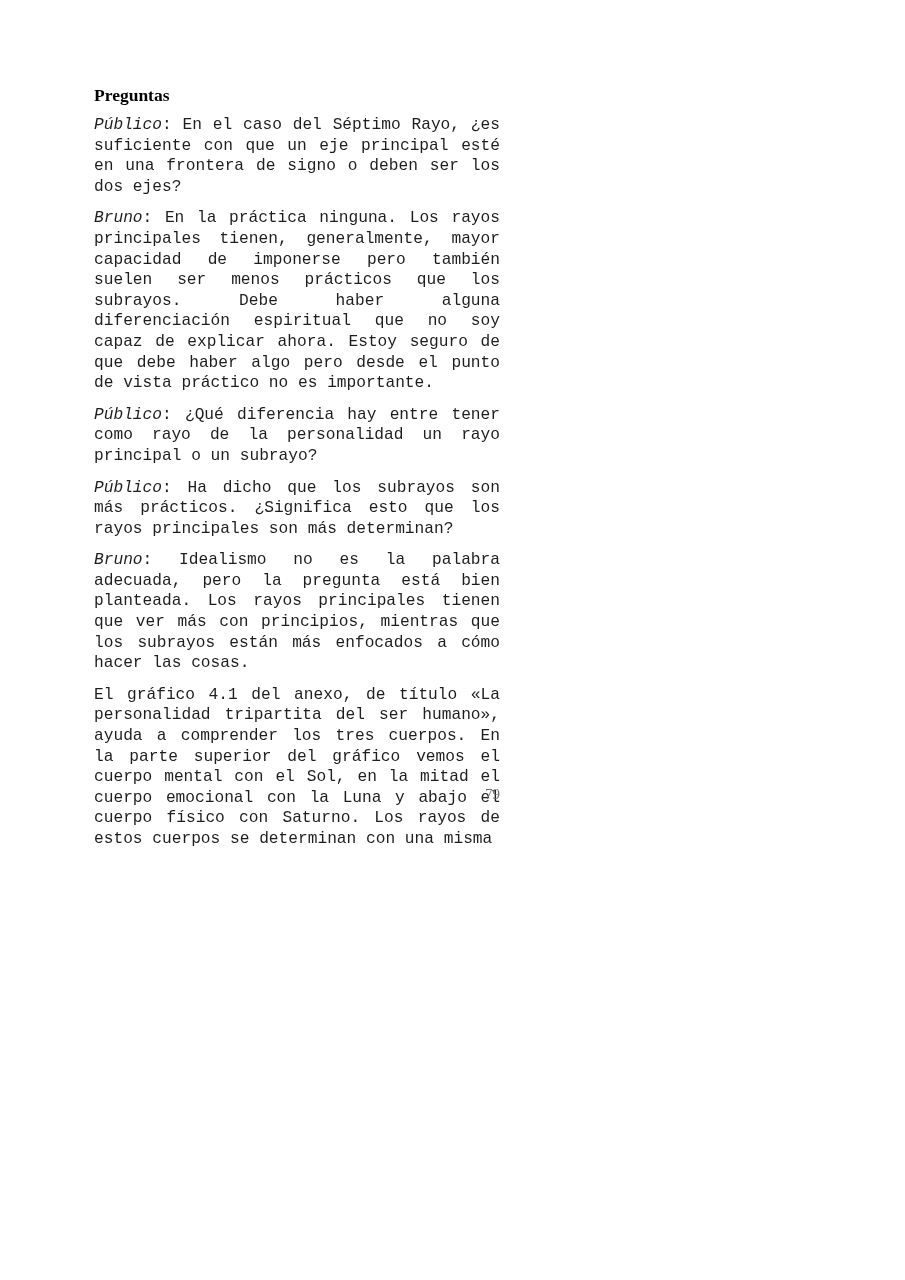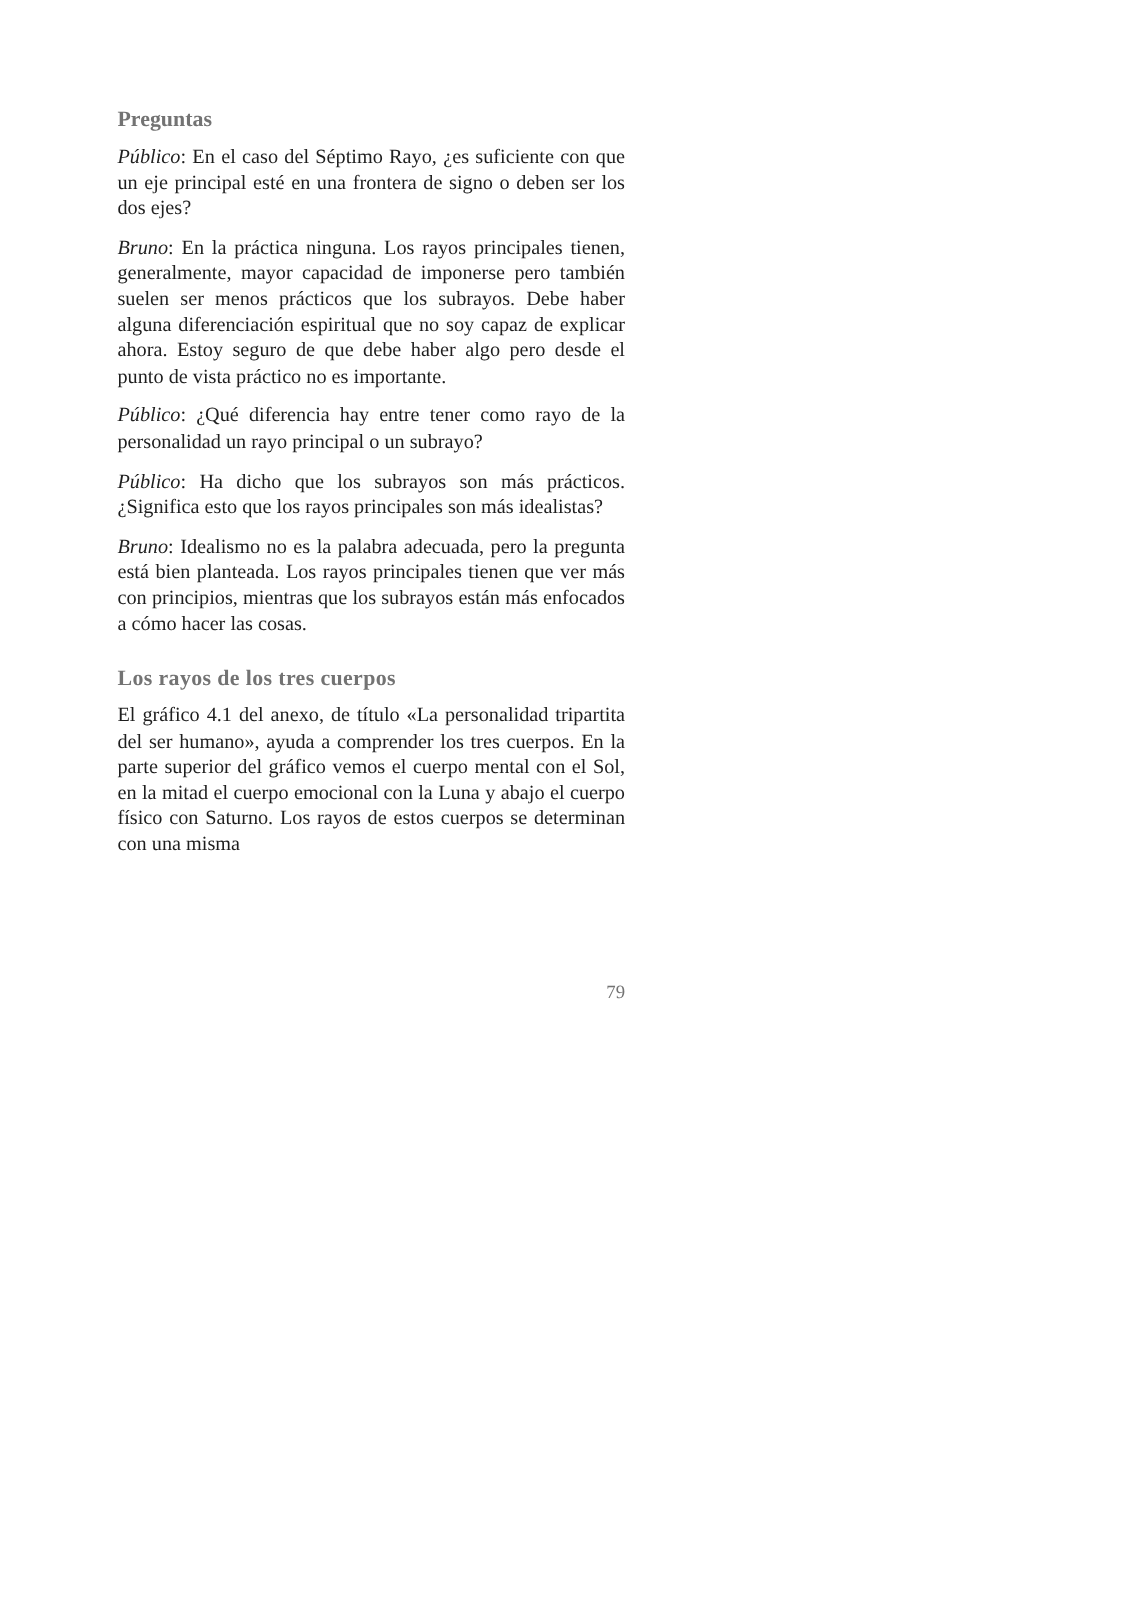--- a/index.html
+++ b/index.html
@@ -12,7 +12,7 @@
     h2 {
       font-family: "Liberation Serif", "DejaVu Serif", serif;
       font-weight: bold; font-size: 17.5px; margin: 0 0 9px 0; line-height: 22px;
-      color: #737373;
+      color: #000000;
     }
     h2.sec2 { margin-top: 22px; letter-spacing: 0.3px; }
     p { margin: 0 0 11px 0; text-align: justify; hyphens: manual; }

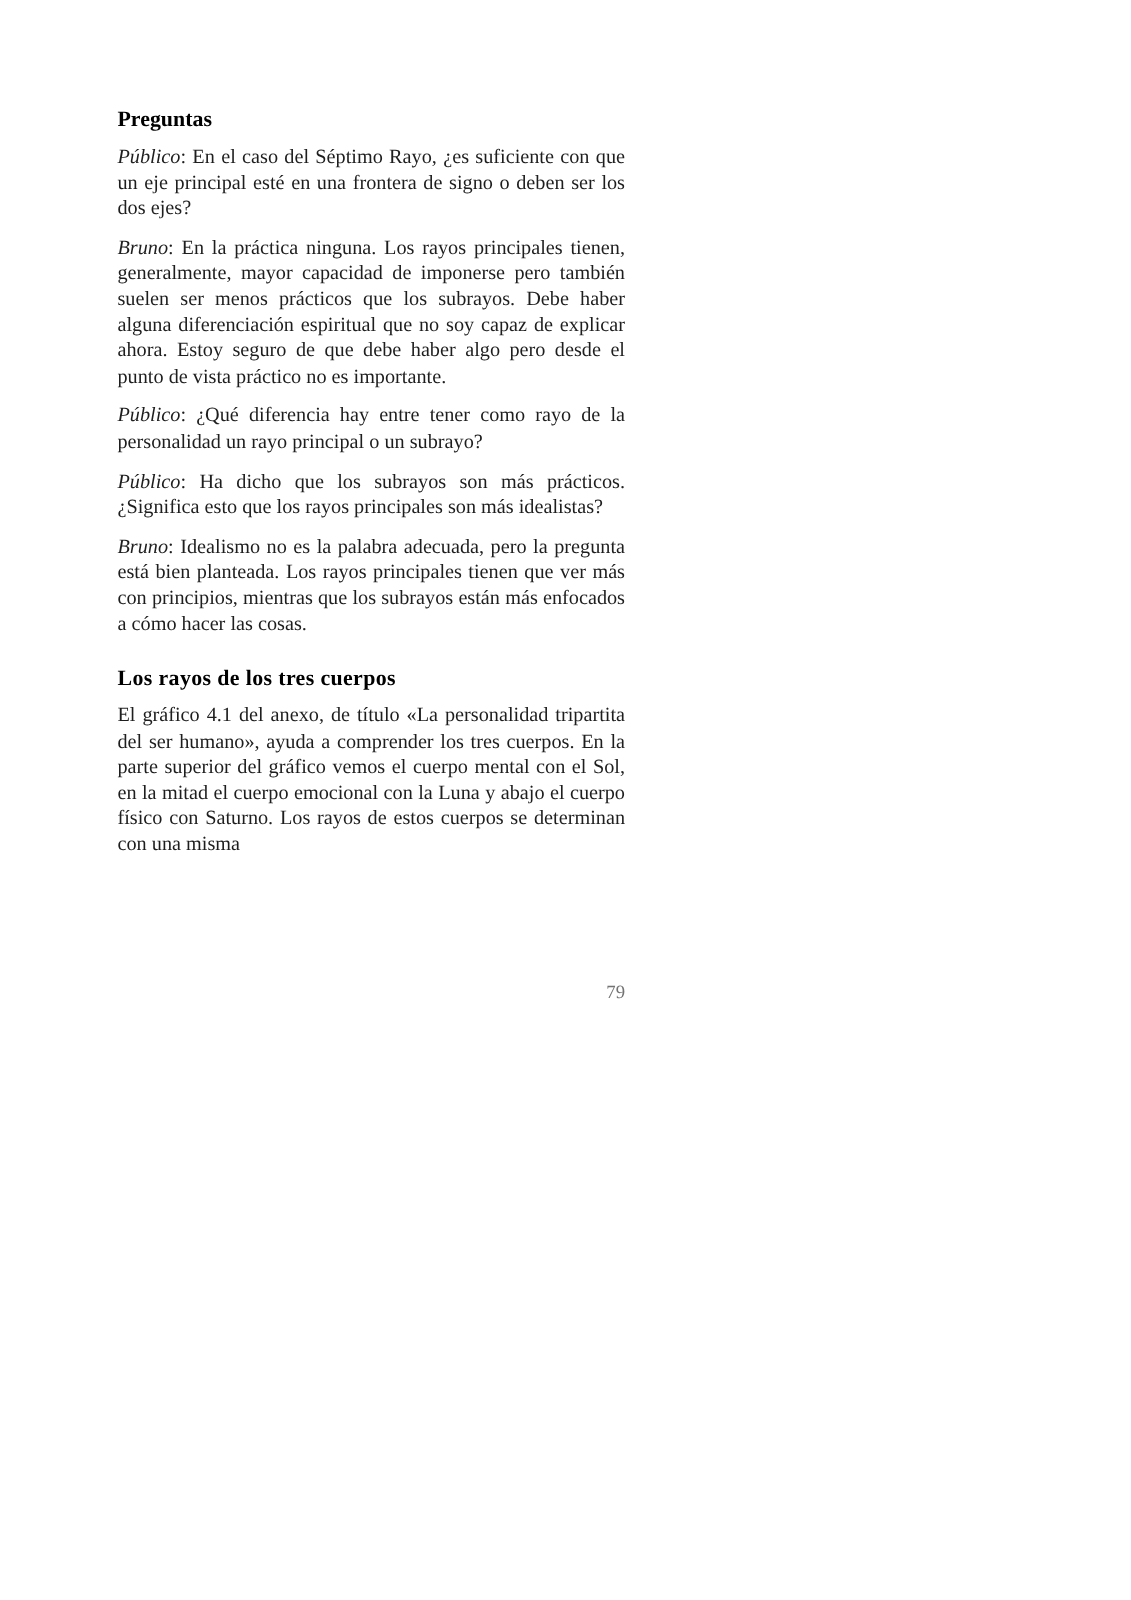--- a/index.html
+++ b/index.html
@@ -15,7 +15,7 @@
       color: #000000;
     }
     h2.sec2 { margin-top: 22px; letter-spacing: 0.3px; }
-    p { margin: 0 0 11px 0; text-align: justify; hyphens: manual; }
+    p { margin: 0 0 11px 0; text-align: justify; hyphens: manual; font-family: Liberation Mono, monospace; }
     .speaker { font-style: italic; }
     .pagenum {
       position: absolute; left: 94px; top: 786px; width: 406px;

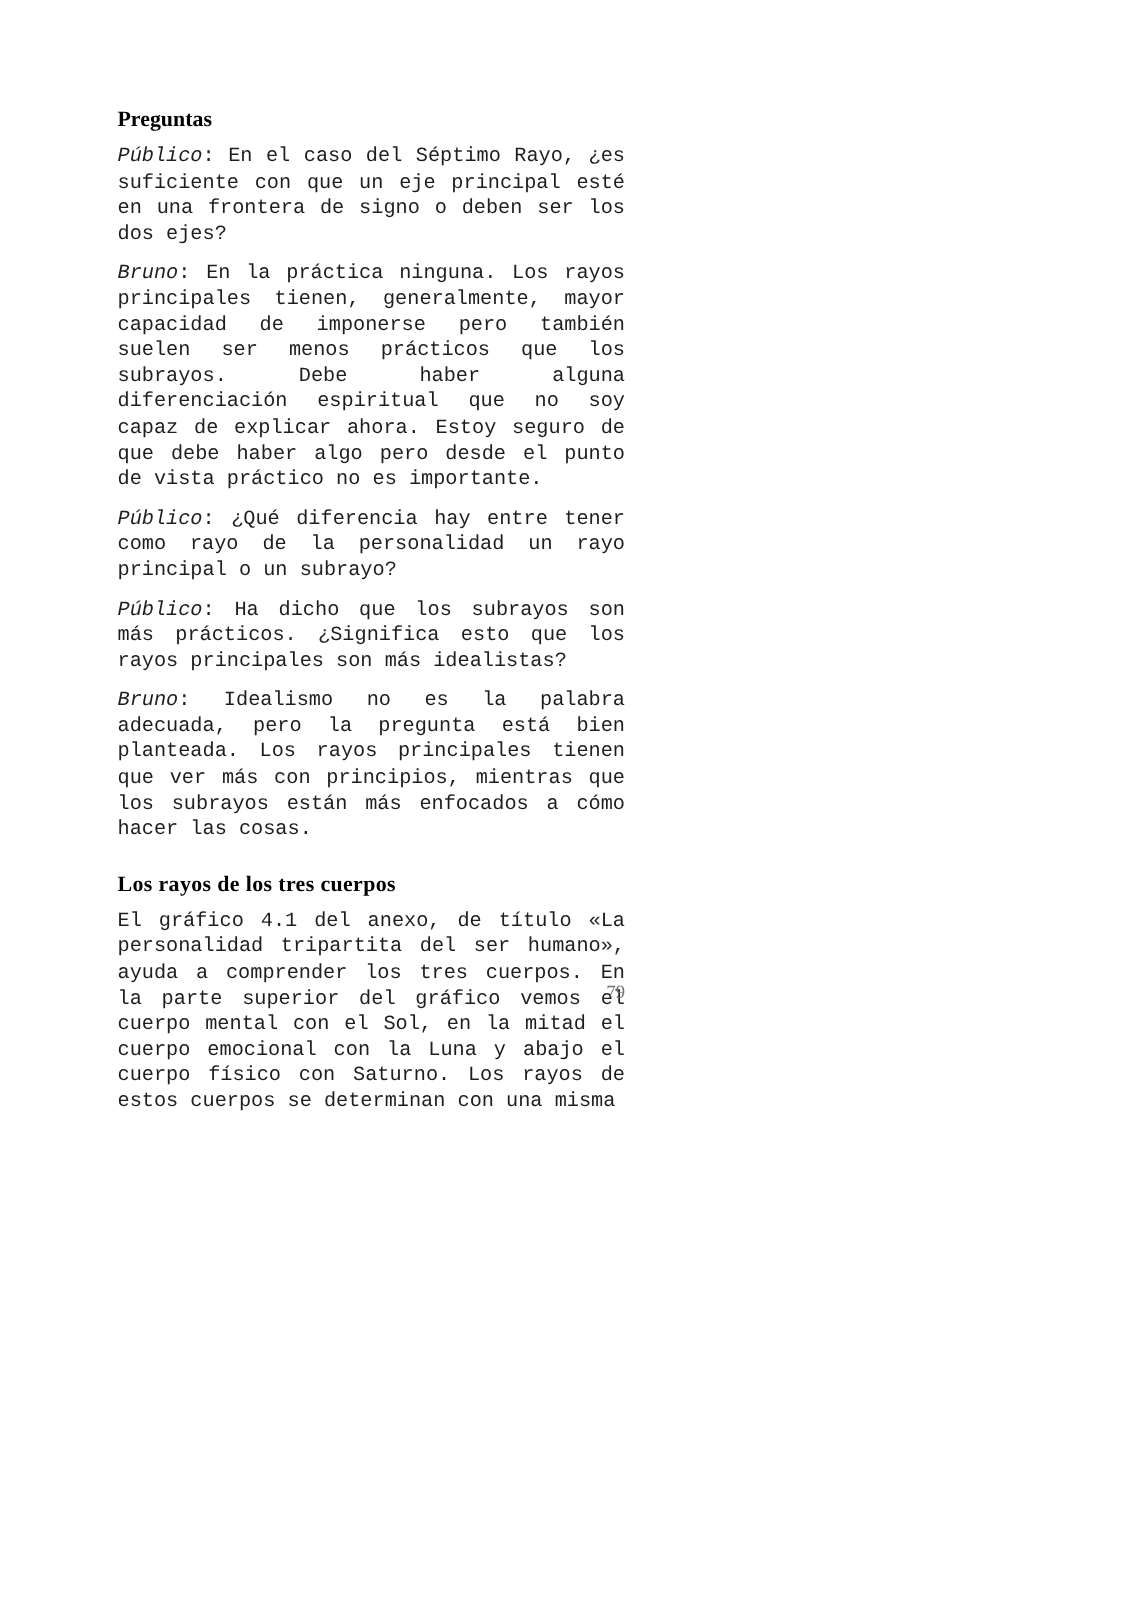--- a/index.html
+++ b/index.html
@@ -32,7 +32,7 @@
   <p><span class="speaker">Público</span><span>: En el caso del Séptimo Rayo, ¿es suficiente con que un eje principal esté en una frontera de signo o deben ser los dos ejes?</span></p>
   <p><span class="speaker">Bruno</span><span>: En la práctica ninguna. Los rayos principales tienen, generalmente, mayor capacidad de imponerse pero tam­bién suelen ser menos prácticos que los subrayos. Debe haber alguna diferenciación espiritual que no soy capaz de explicar ahora. Estoy seguro de que debe haber algo pero desde el punto de vista práctico no es importante.</span></p>
   <p><span class="speaker">Público</span><span>: ¿Qué diferencia hay entre tener como rayo de la personalidad un rayo principal o un subrayo?</span></p>
-  <p><span class="speaker">Público</span><span>: Ha dicho que los subrayos son más prácticos. ¿Significa esto que los rayos principales son más idealistas?</span></p>
+  <p><span class="speaker">Público</span><span>: Ha dicho que los subrayos son más prácticos. ¿Significa esto que los rayos principales son más determinan?</span></p>
   <p><span class="speaker">Bruno</span><span>: Idealismo no es la palabra adecuada, pero la pre­gunta está bien planteada. Los rayos principales tienen que ver más con principios, mientras que los subrayos están más enfocados a cómo hacer las cosas.</span></p>
 
   <h2 class="sec2">Los rayos de los tres cuerpos</h2>

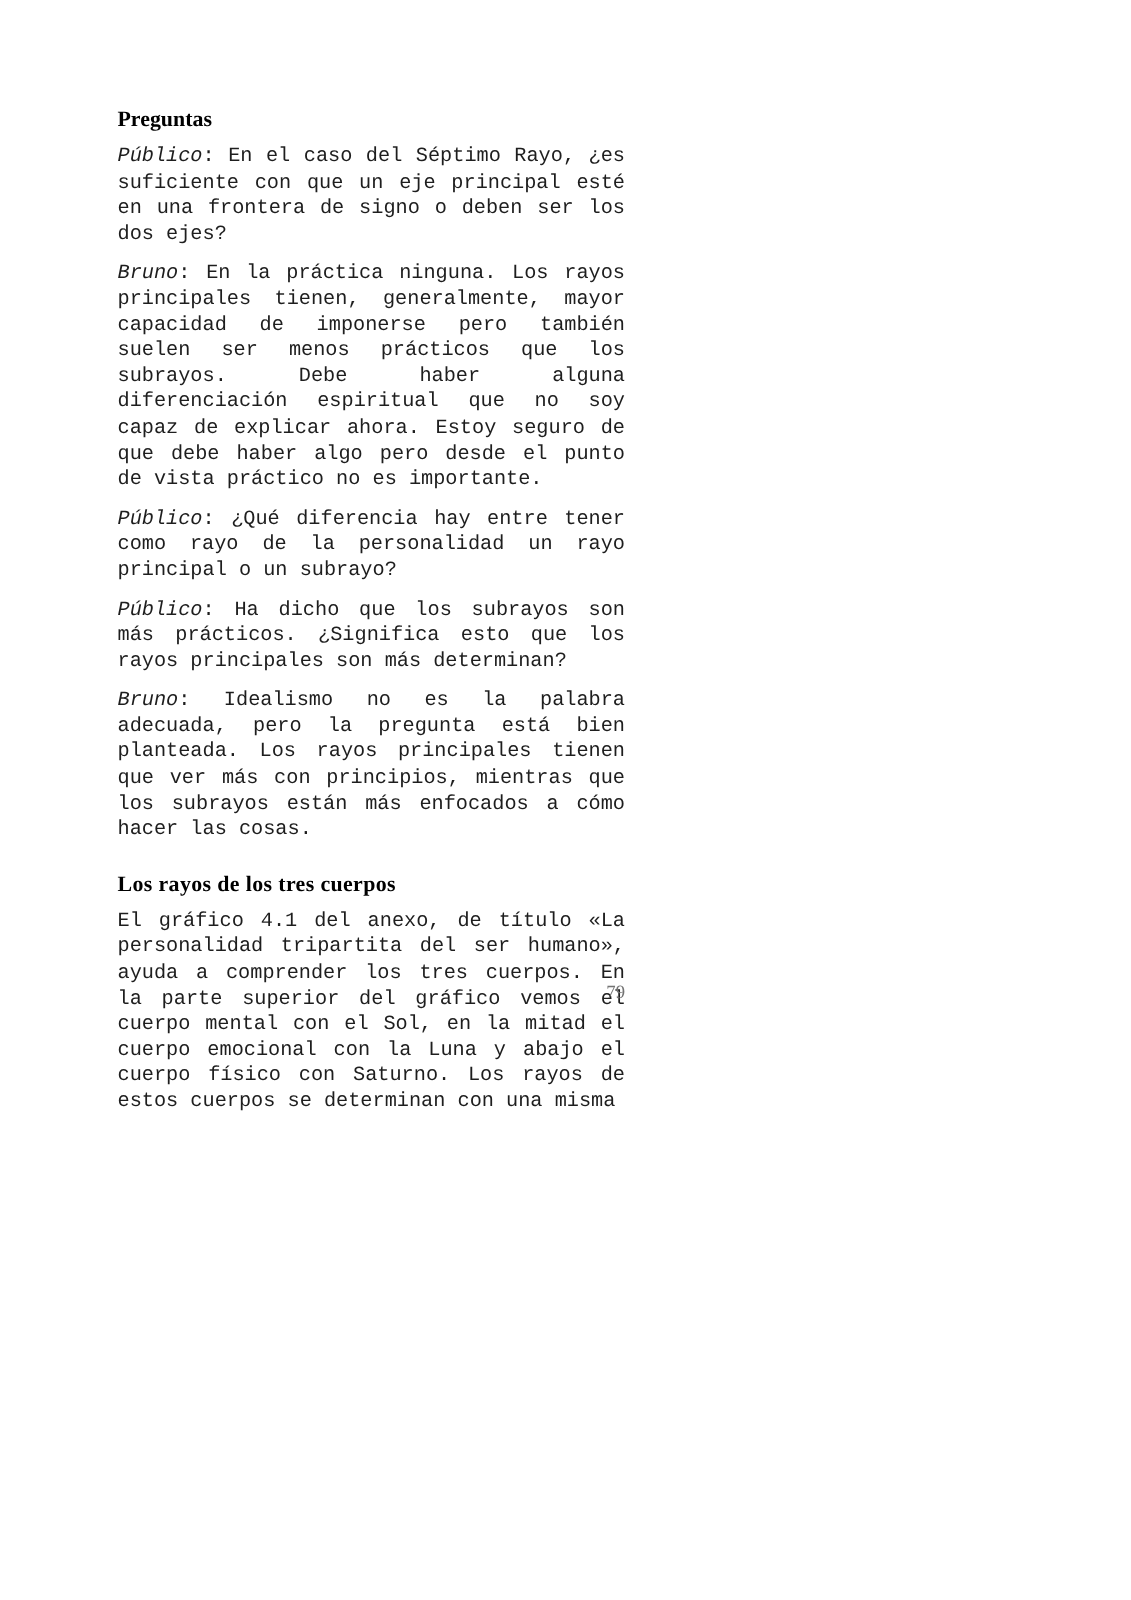--- a/index.html
+++ b/index.html
@@ -35,7 +35,6 @@
   <p><span class="speaker">Público</span><span>: Ha dicho que los subrayos son más prácticos. ¿Significa esto que los rayos principales son más determinan?</span></p>
   <p><span class="speaker">Bruno</span><span>: Idealismo no es la palabra adecuada, pero la pre­gunta está bien planteada. Los rayos principales tienen que ver más con principios, mientras que los subrayos están más enfocados a cómo hacer las cosas.</span></p>
 
-  <h2 class="sec2">Los rayos de los tres cuerpos</h2>
   <p>El gráfico 4.1 del anexo, de título «La personalidad tri­partita del ser humano», ayuda a comprender los tres cuerpos. En la parte superior del gráfico vemos el cuer­po mental con el Sol, en la mitad el cuerpo emocional con la Luna y abajo el cuerpo físico con Saturno. Los rayos de estos cuerpos se determinan con una misma</p>
 </div>
 

